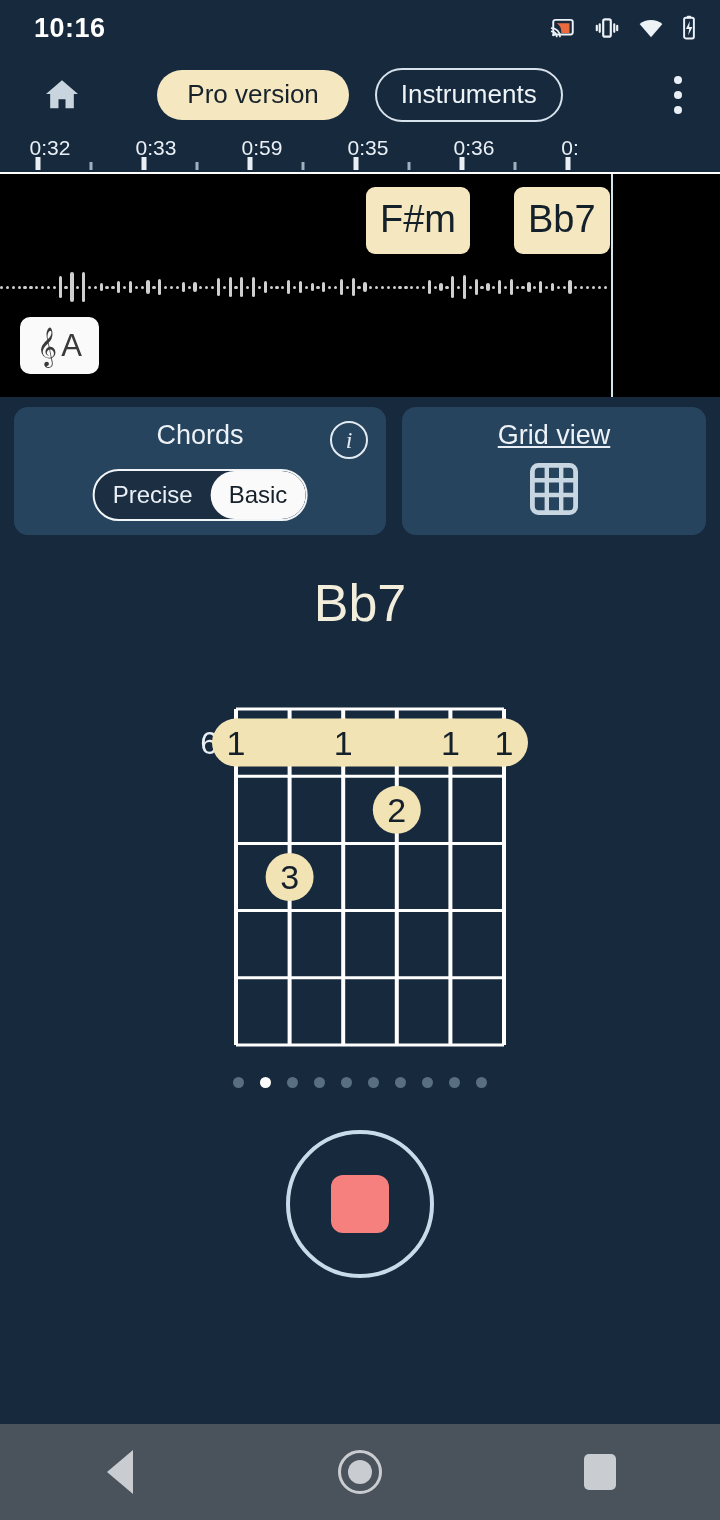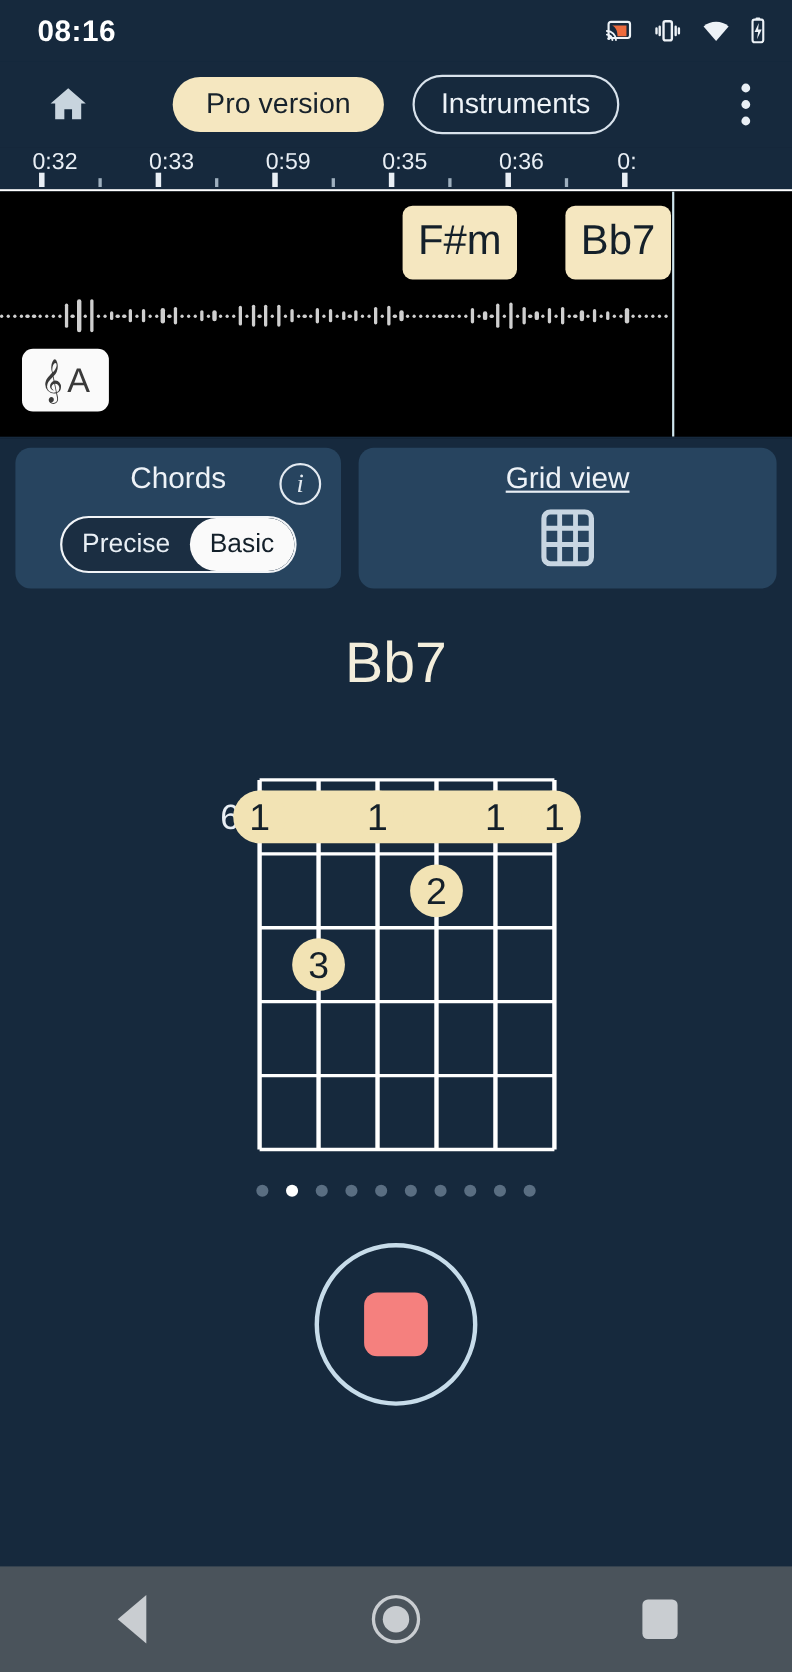--- a/index.html
+++ b/index.html
@@ -185,7 +185,7 @@
 <body>
 
 <div class="statusbar">
-  <div class="status-time">08:16</div>
+  <div class="status-time">10:16</div>
   <div class="status-icons">
     <svg class="sicon" width="30" height="26" viewBox="0 0 24 24">
       <rect x="3" y="4.5" width="18" height="13.5" rx="2" fill="none" stroke="#EDF2F7" stroke-width="1.8"></rect>

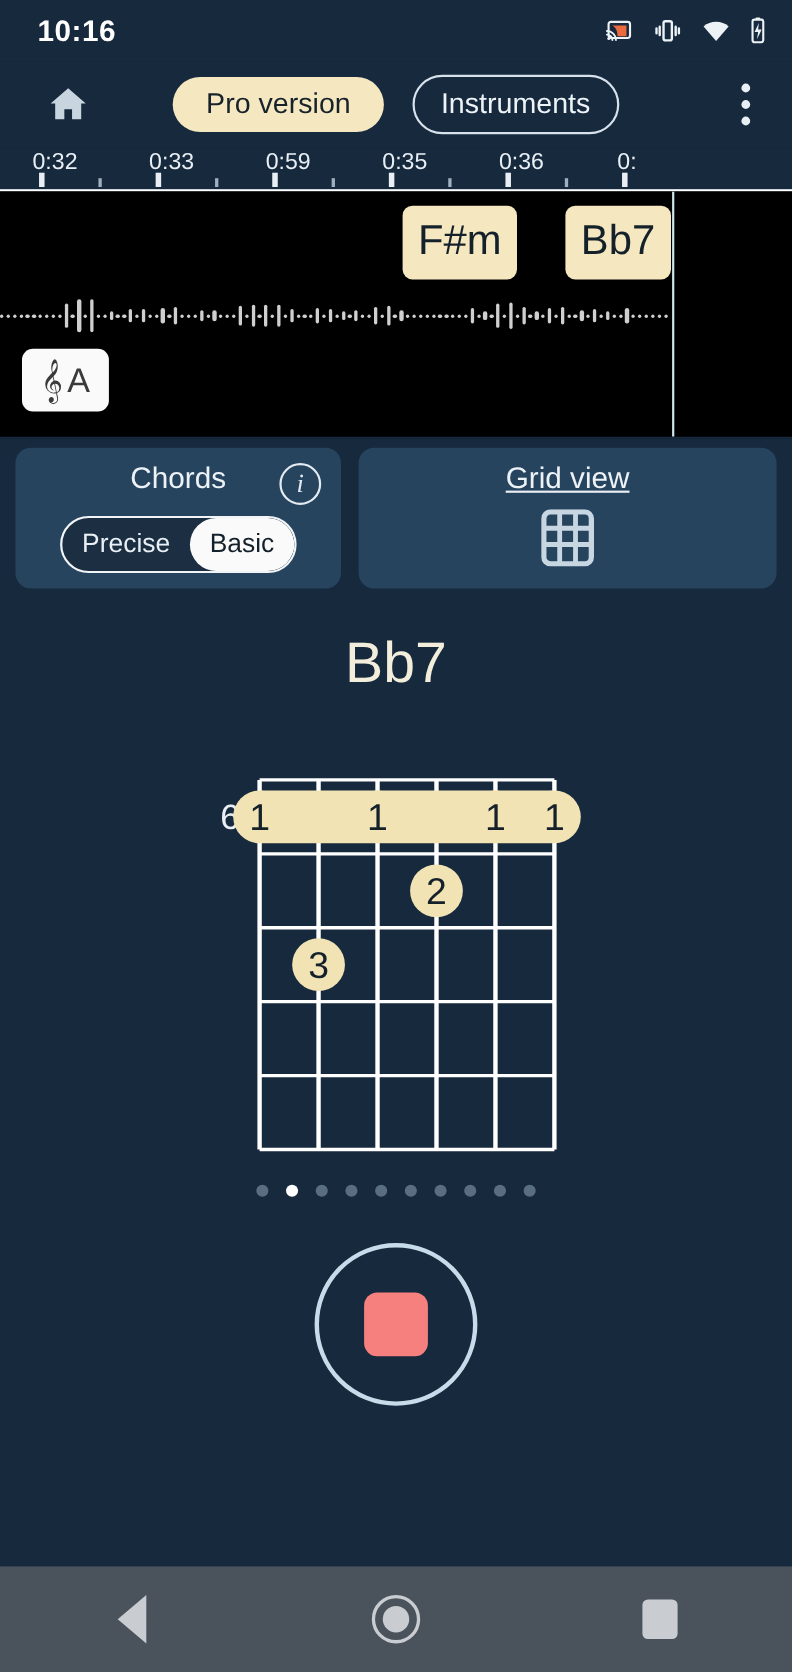--- a/index.html
+++ b/index.html
@@ -108,7 +108,7 @@
     background:#27445F; border-radius:14px;
     height:128px; position:relative;
   }
-  .panel-chords{ width:296px; }
+  .panel-chords{ width:372px; }
   .panel-grid{ flex:1; display:flex; flex-direction:column; align-items:center; justify-content:flex-start; padding-top:14px;text-decoration:underline; }
   .panel-title{
     font-size:27px; color:#EDF2F7; text-align:center; padding-top:14px; line-height:1.1;

